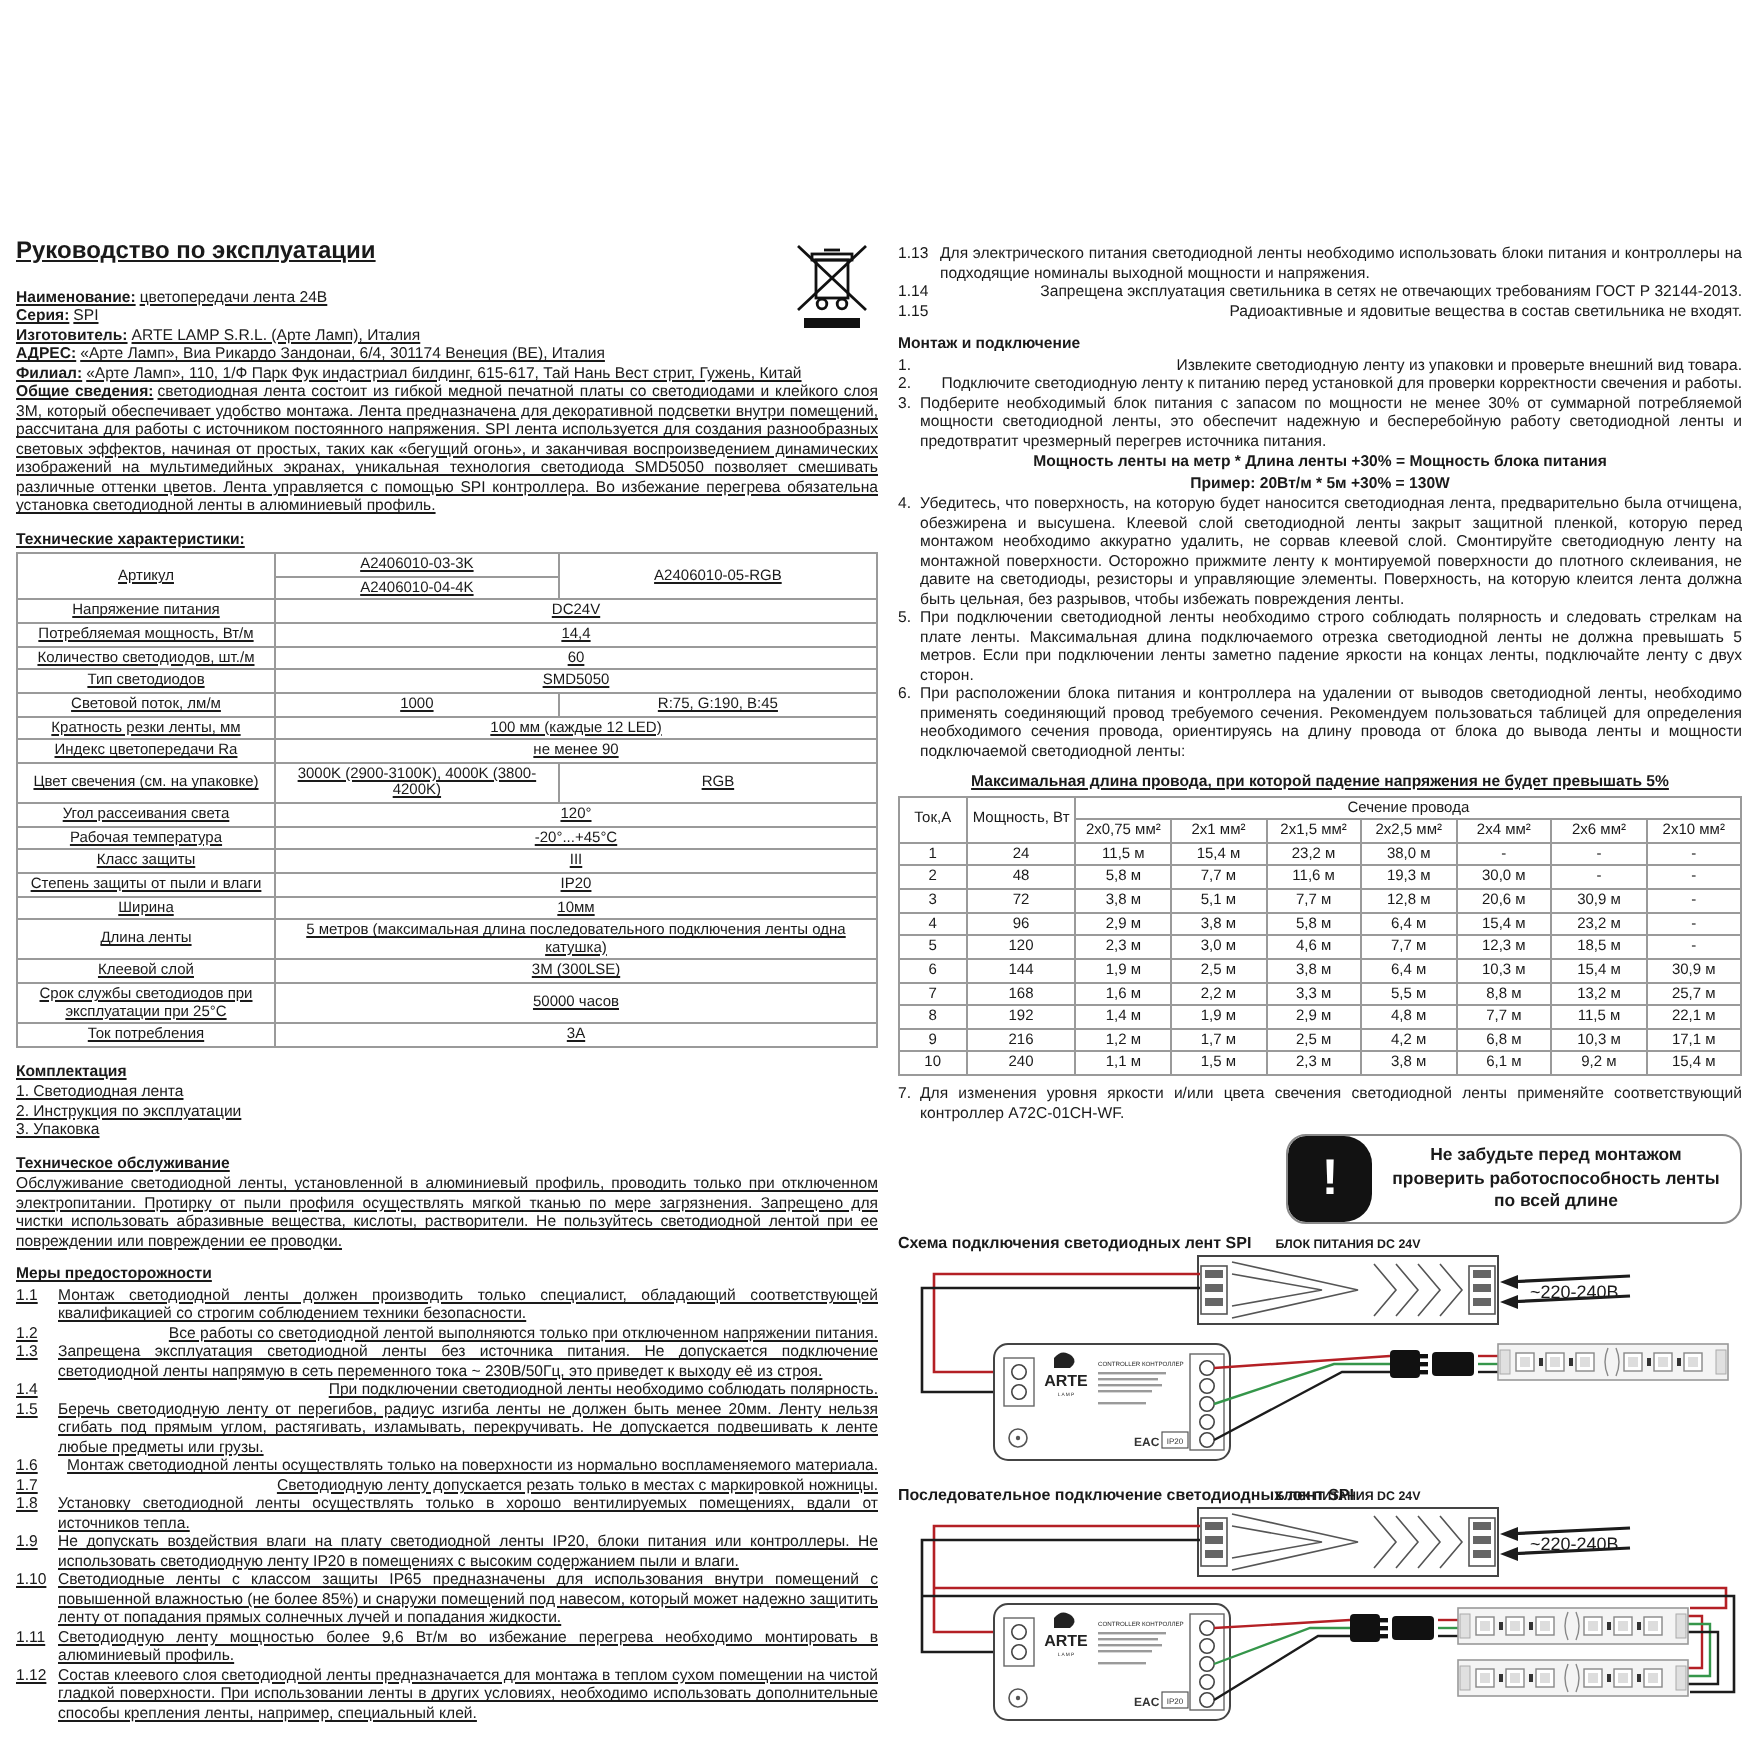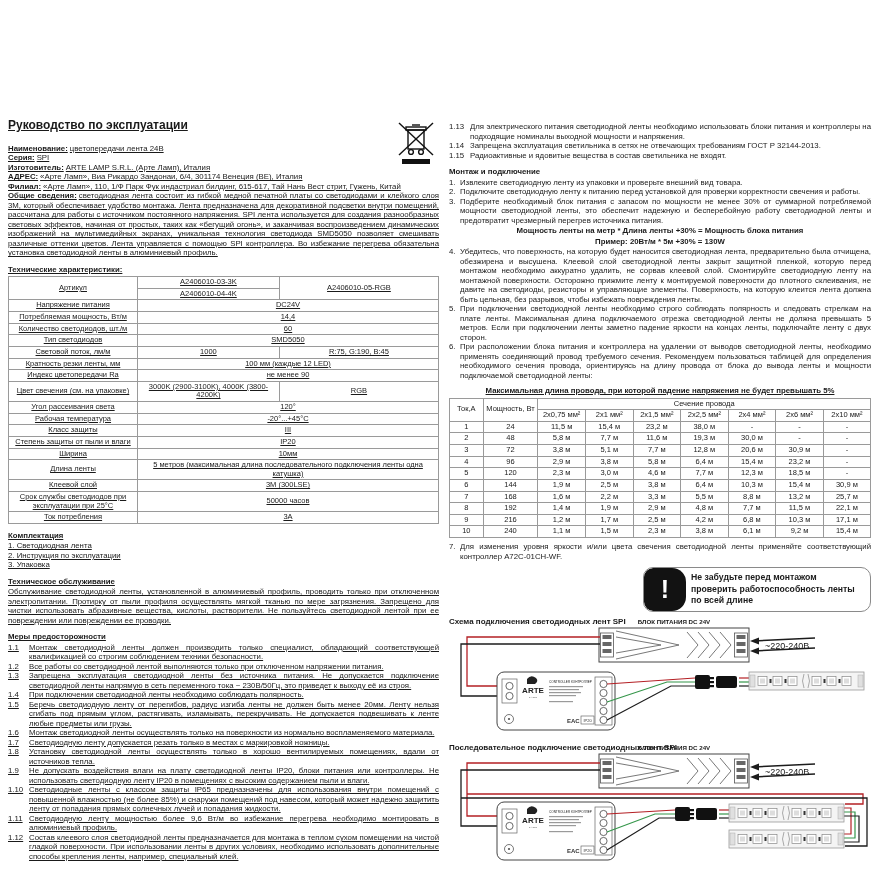--- a/index.html
+++ b/index.html
@@ -15,7 +15,7 @@
   td{border:1px solid #9a9a9a;padding:1px 2px;text-align:center;vertical-align:middle;}
   .spec-table{margin-top:2px;}
   .wt-title{font-weight:bold;text-align:center;margin:6px 0 2px 0;text-decoration:underline;}
-  .li{display:flex;text-align:justify;}
+  .li{display:flex;text-align:justify;justify-content:space-between;}
   .li .n{flex:none;}
   .list-prec .n{width:21px;}
   .list-cont .n{width:21px;}

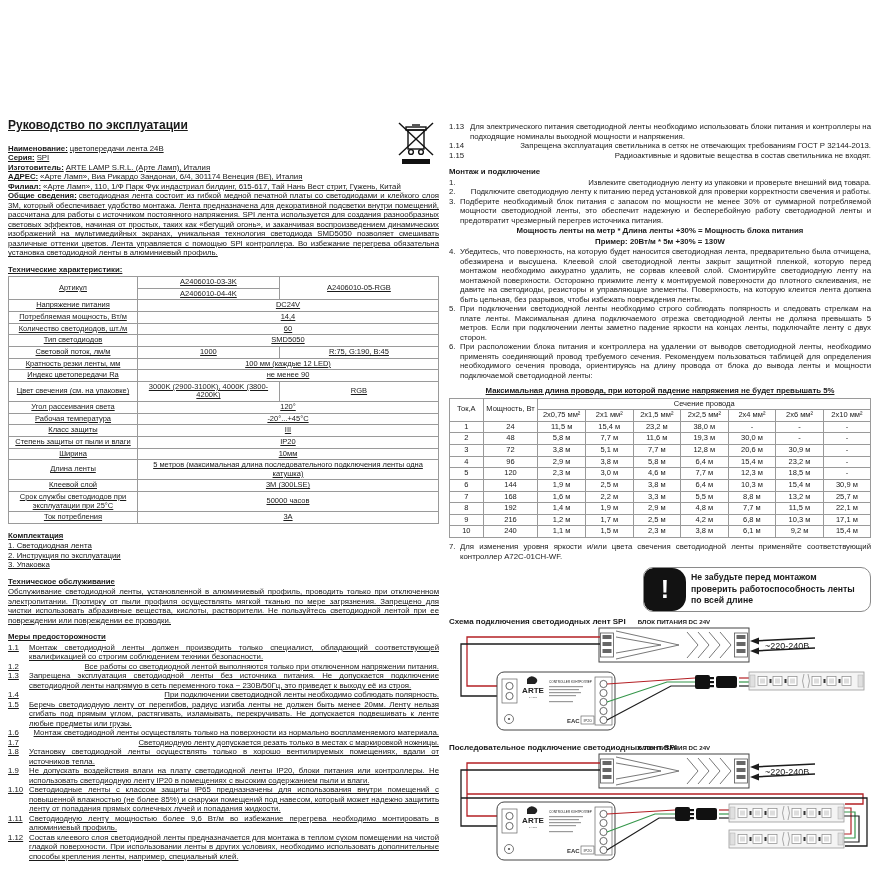--- a/index.html
+++ b/index.html
@@ -23,7 +23,7 @@
   .formula{font-weight:bold;text-align:center;margin:1px 0;}
   .warnbox{width:226px;margin:6px 0 2px auto;display:flex;border:1px solid #8a8a8a;border-radius:10px;overflow:hidden;background:#fff;}
   .warn-icon{flex:0 0 42px;background:#121212;color:#fff;display:flex;align-items:center;justify-content:center;font-size:25px;font-weight:bold;border-radius:9px 14px 14px 9px;}
-  .warn-text{flex:1;padding:4px 5px;font-weight:bold;font-size:8.7px;line-height:1.35;display:flex;align-items:center;}
+  .warn-text{flex:1;padding:4px 5px;font-weight:bold;font-size:8.7px;line-height:1.35;text-align:center;display:flex;align-items:center;}
   .weee{position:absolute;top:2px;right:2px;}
   svg{display:block;}
   svg text{font-family:"Liberation Sans",sans-serif;}

